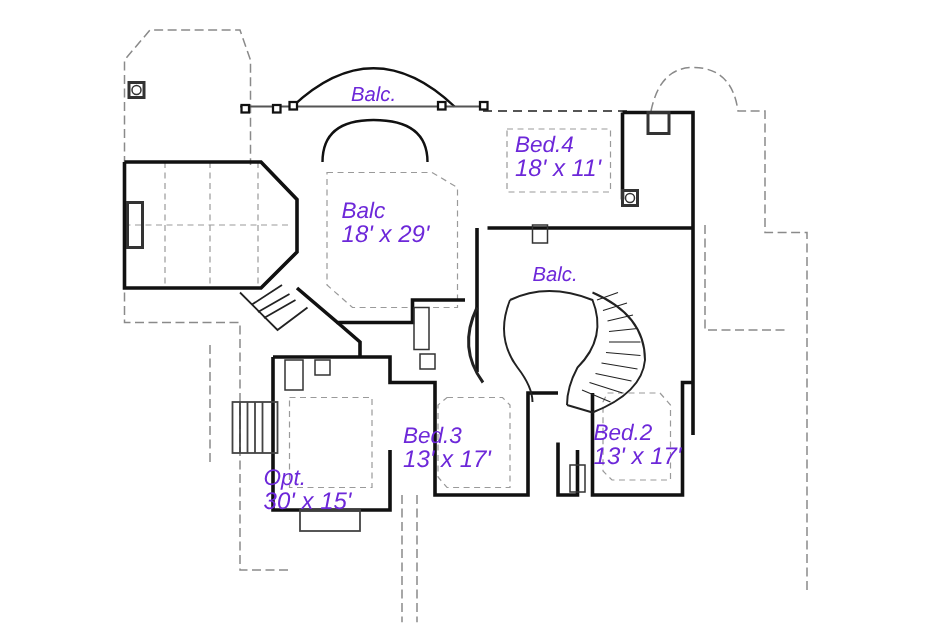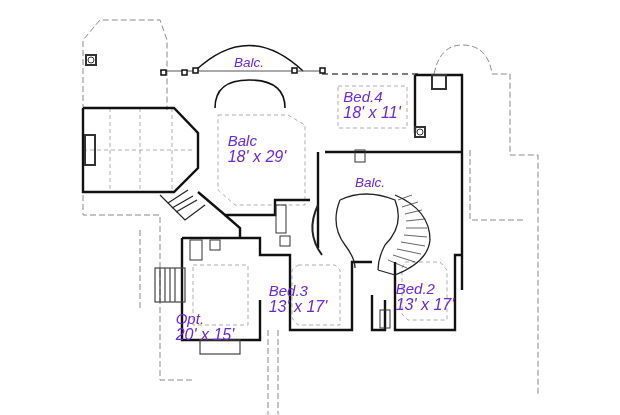--- a/index.html
+++ b/index.html
@@ -144,7 +144,7 @@
 </div>
 <div class="label" style="left:205px; top:287px;margin-top:24px;">
   <span class="name">Opt.</span>
-  <span class="dim">20' x 15'</span>
+  <span class="dim">30' x 15'</span>
 </div>
 <div class="label" style="left:298px; top:283px;">
   <span class="name">Bed.3</span>

